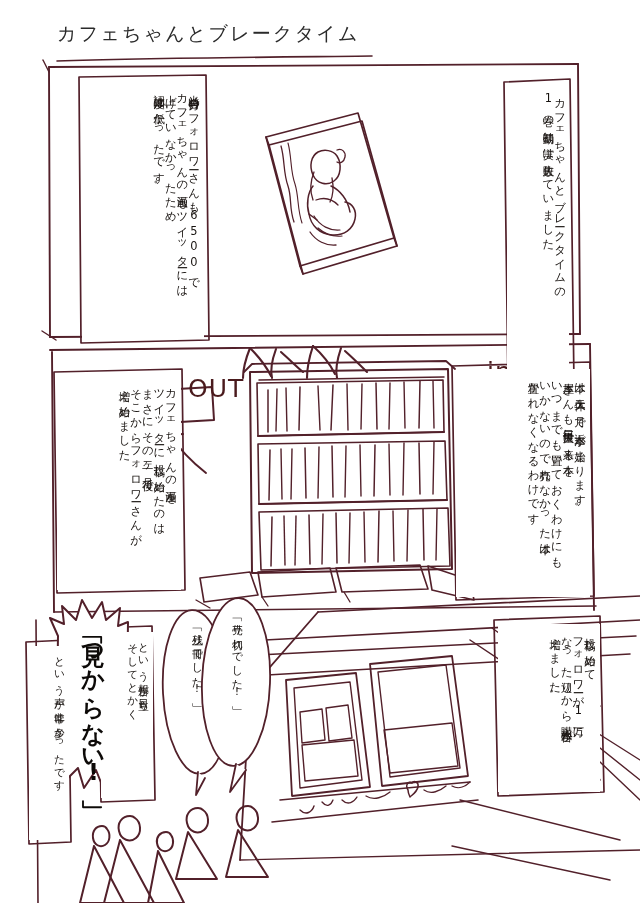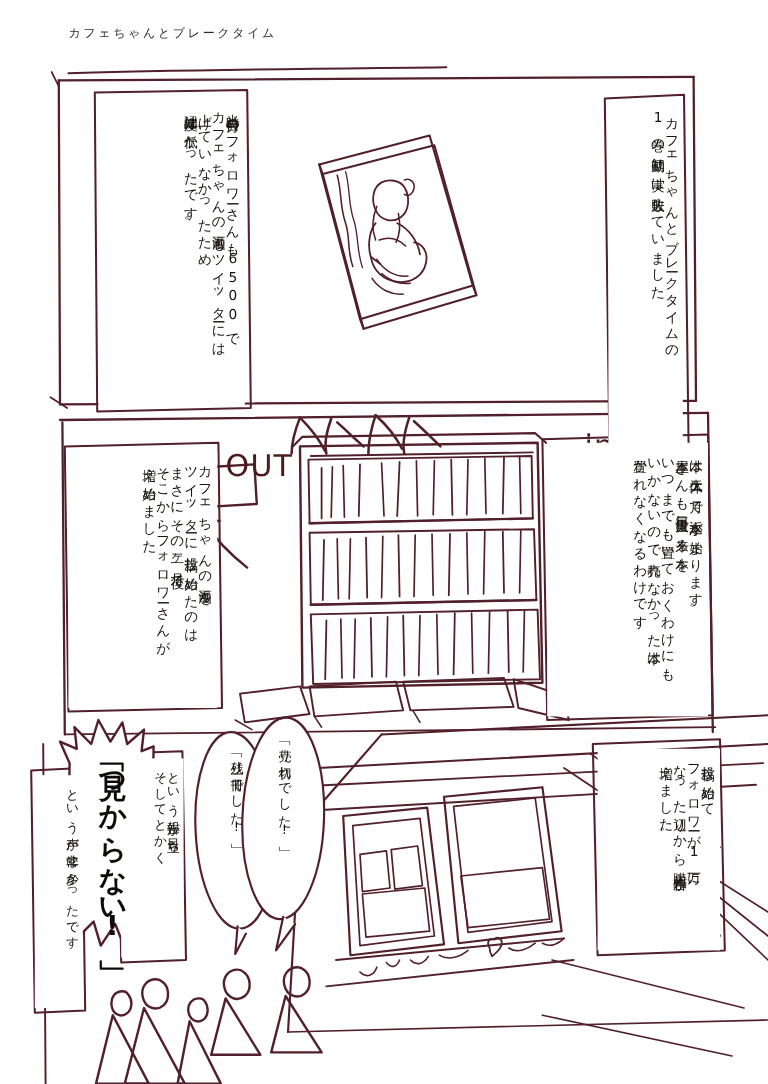--- a/index.html
+++ b/index.html
@@ -15,7 +15,7 @@
   
   .series-title{
     position:absolute;left:57px;top:21px;
-    font-size:10px;letter-spacing:2.2px;color:#2a2a2a;
+    font-size:19px;letter-spacing:2.2px;color:#2a2a2a;
     font-family:"DejaVu Sans",sans-serif;white-space:nowrap;
   }
   .main-title{

